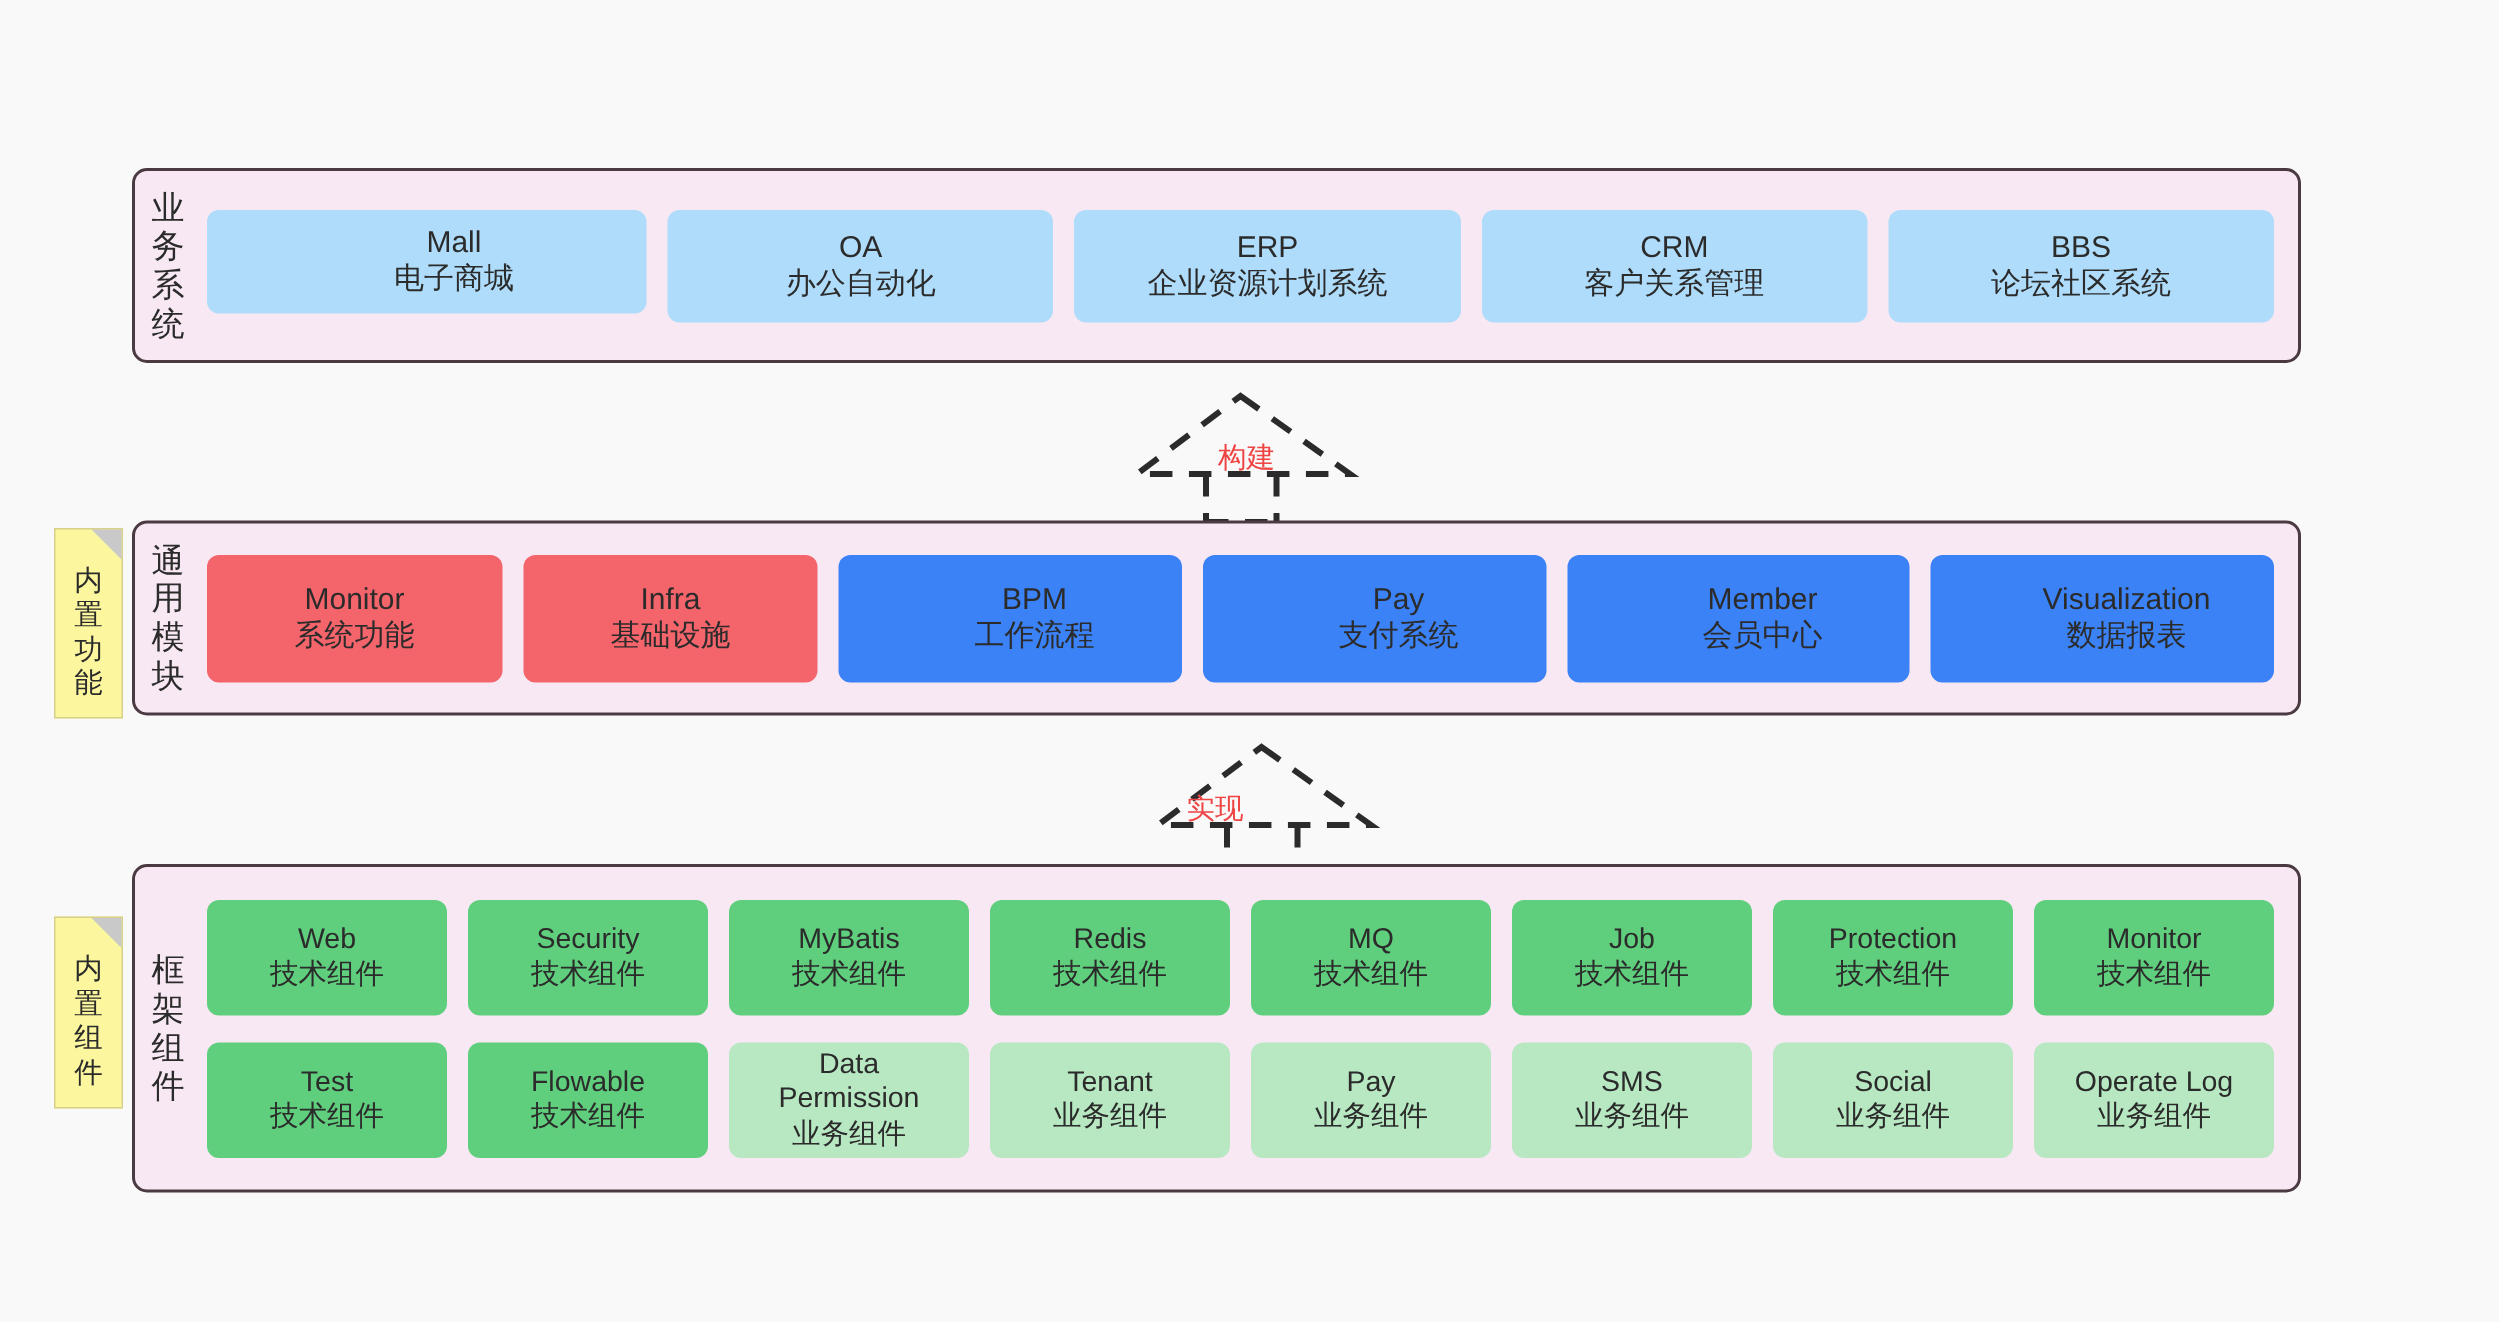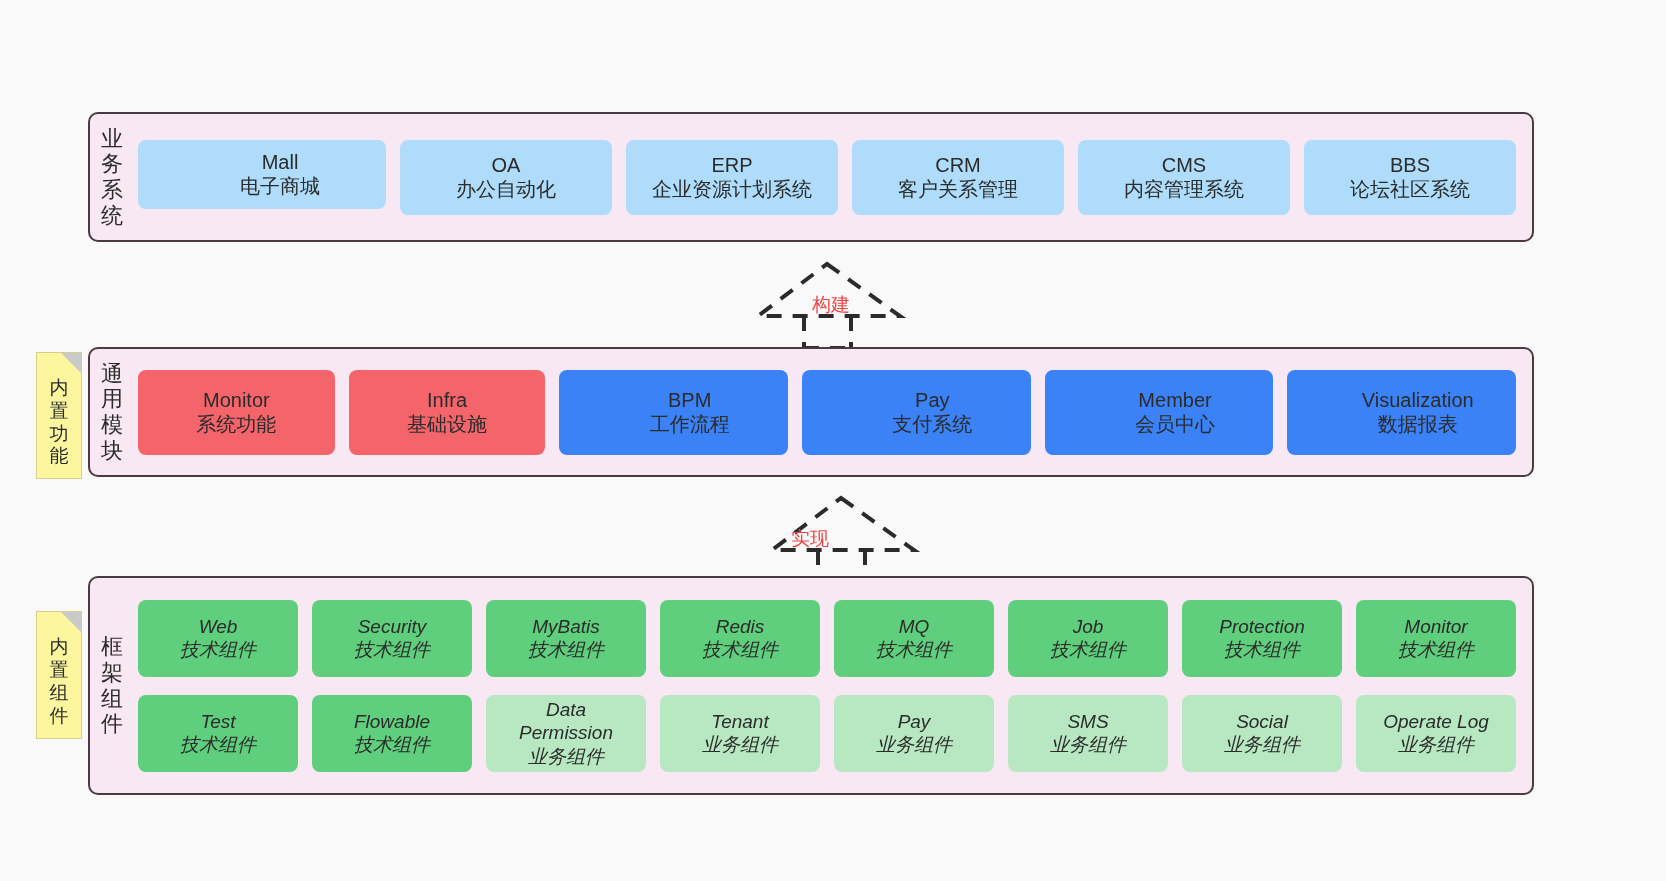--- a/index.html
+++ b/index.html
@@ -161,10 +161,6 @@
           <span class="n-sub">客户关系管理</span>
         </div>
         <div class="node c-blue" style="height:75px;">
-          <span class="n-title">CMS</span>
-          <span class="n-sub">内容管理系统</span>
-        </div>
-        <div class="node c-blue" style="height:75px;">
           <span class="n-title">BBS</span>
           <span class="n-sub">论坛社区系统</span>
         </div>

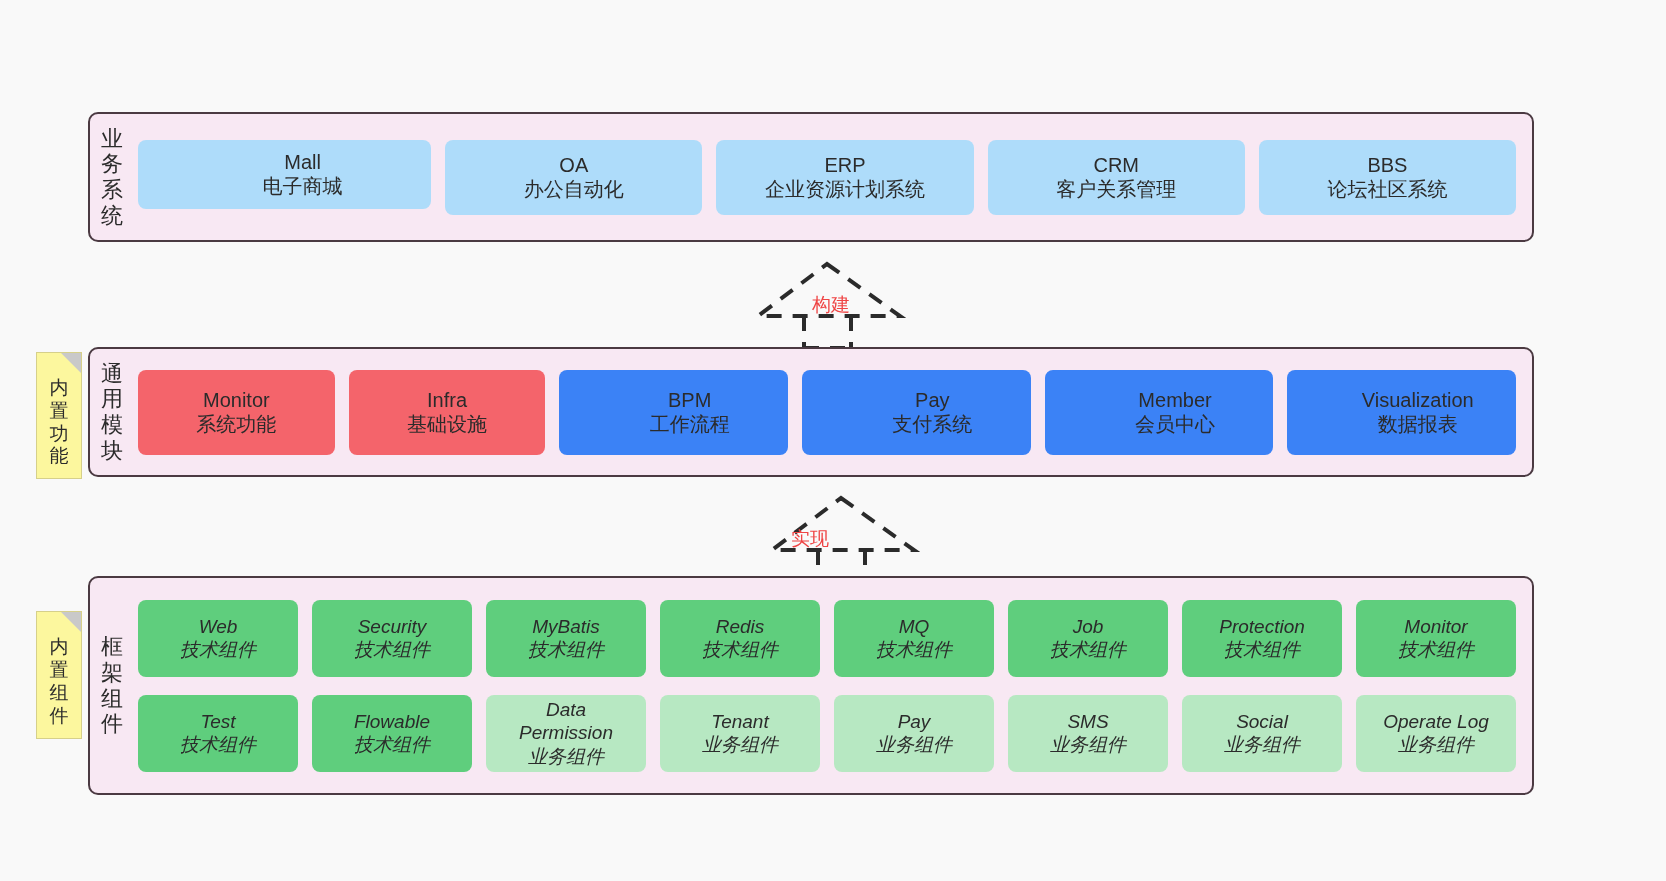--- a/index.html
+++ b/index.html
@@ -242,7 +242,7 @@
       <span>组</span>
       <span>件</span>
     </div>
-    <div class="layer-body" style="gap:18px;font-style:italic;">
+    <div class="layer-body" style="gap:18px;">
 
       <div class="node-row">
         <div class="node c-green" style="height:77px;font-size:19px;">

